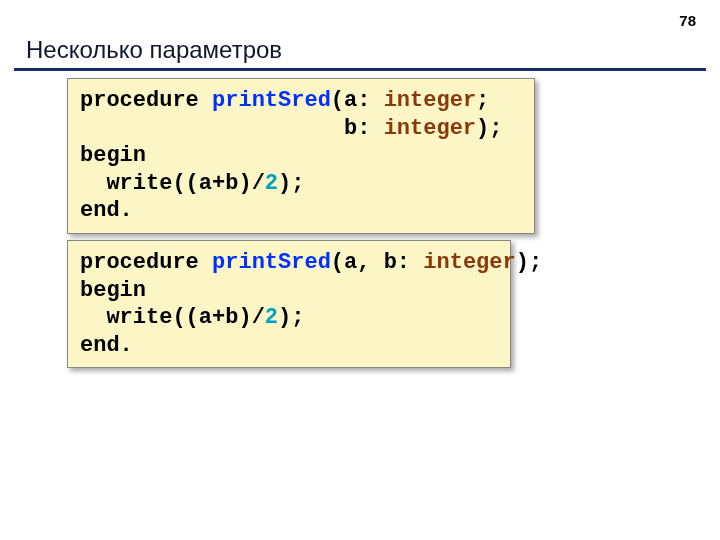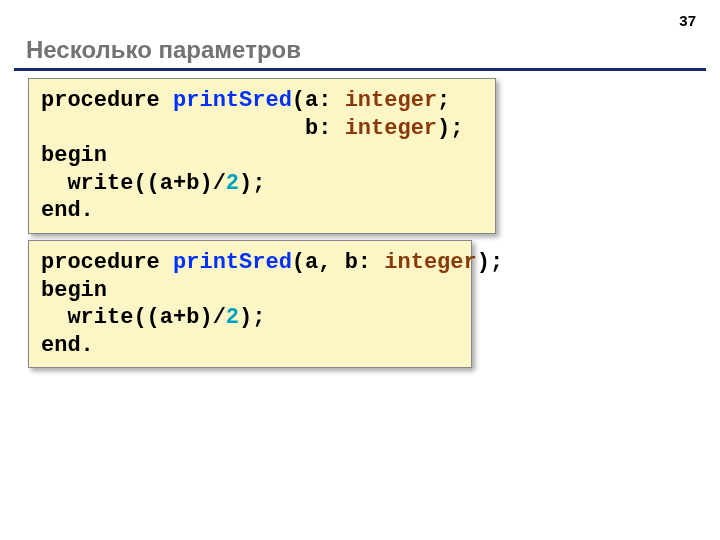--- a/index.html
+++ b/index.html
@@ -57,7 +57,7 @@
 </head>
 <body>
 
-<div class="page-number">37</div>
+<div class="page-number">78</div>
 <div class="title">Несколько параметров</div>
 <div class="title-underline"></div>
 

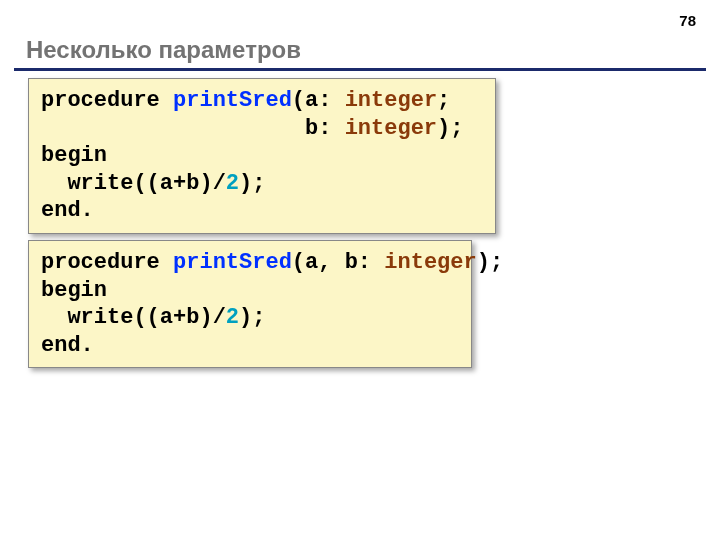--- a/index.html
+++ b/index.html
@@ -24,8 +24,8 @@
     top: 36px;
     left: 26px;
     font-size: 24px;
-    font-weight: bold;
-    color: #737373;
+    font-weight: normal;
+    color: #0f172a;
   }
   .title-underline {
     position: absolute;

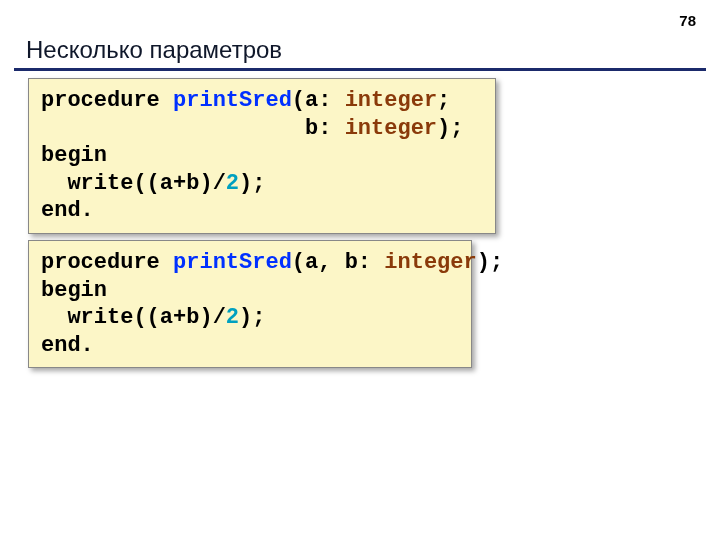--- a/index.html
+++ b/index.html
@@ -47,6 +47,7 @@
     line-height: 1.25;
     white-space: pre;
     color: #000;
+    margin-left: 39px;
   }
   .box1 { top: 78px; left: 28px; width: 468px; }
   .box2 { top: 240px; left: 28px; width: 444px; }

